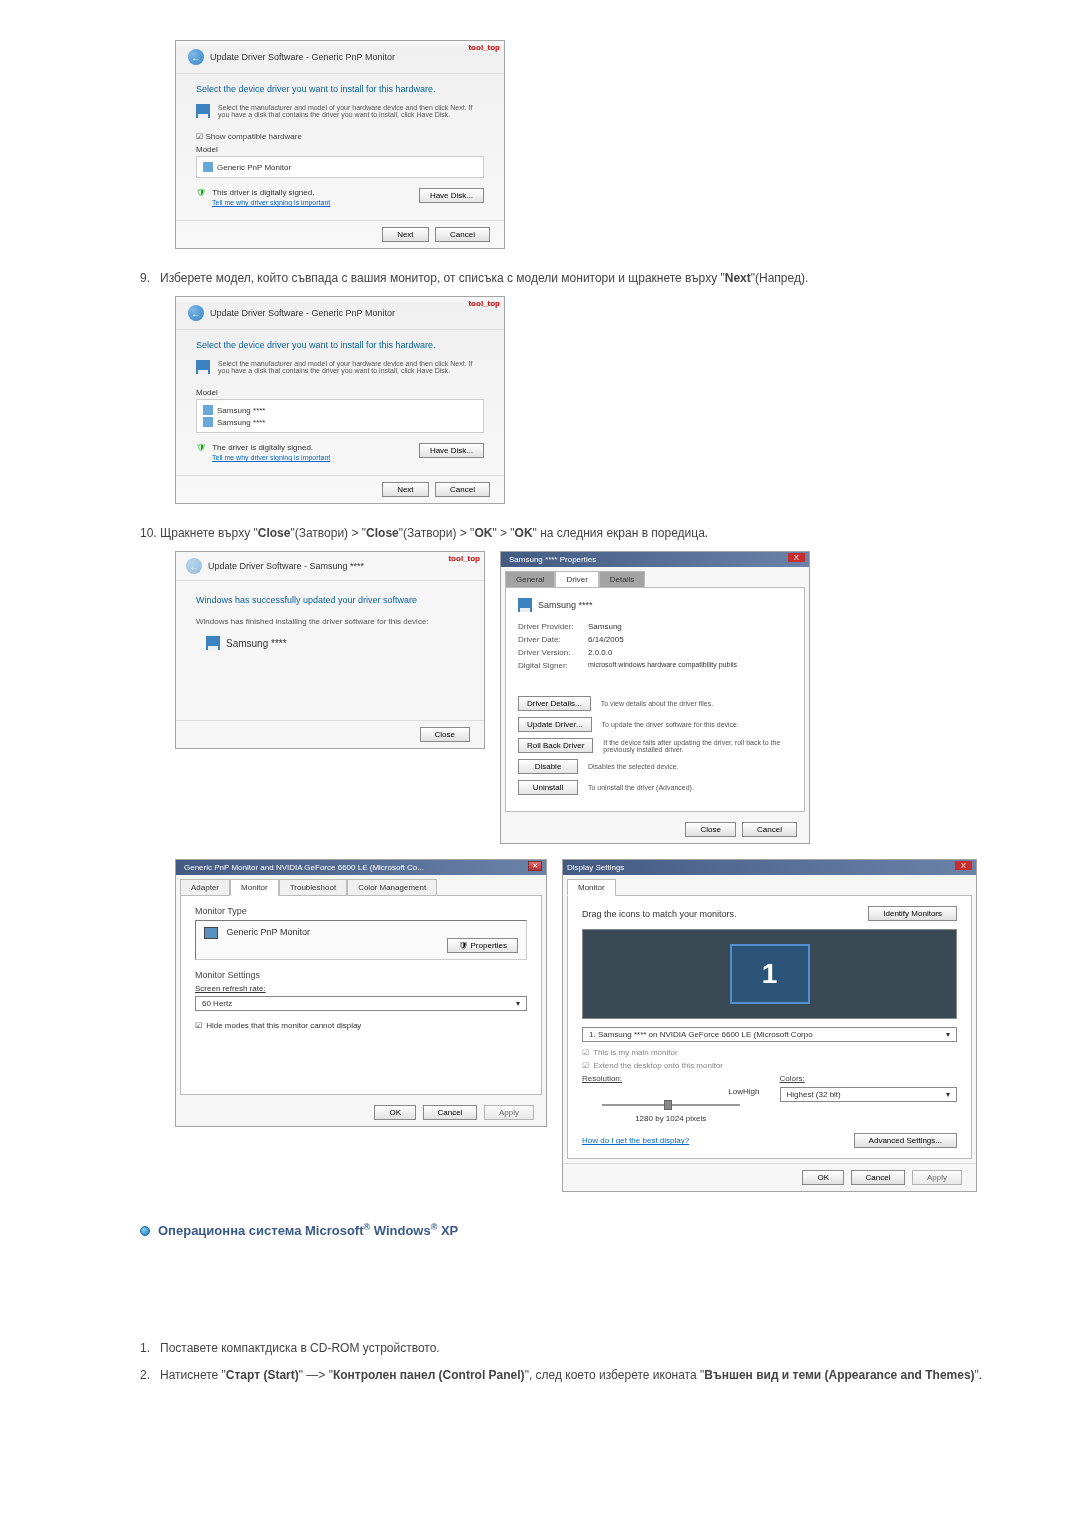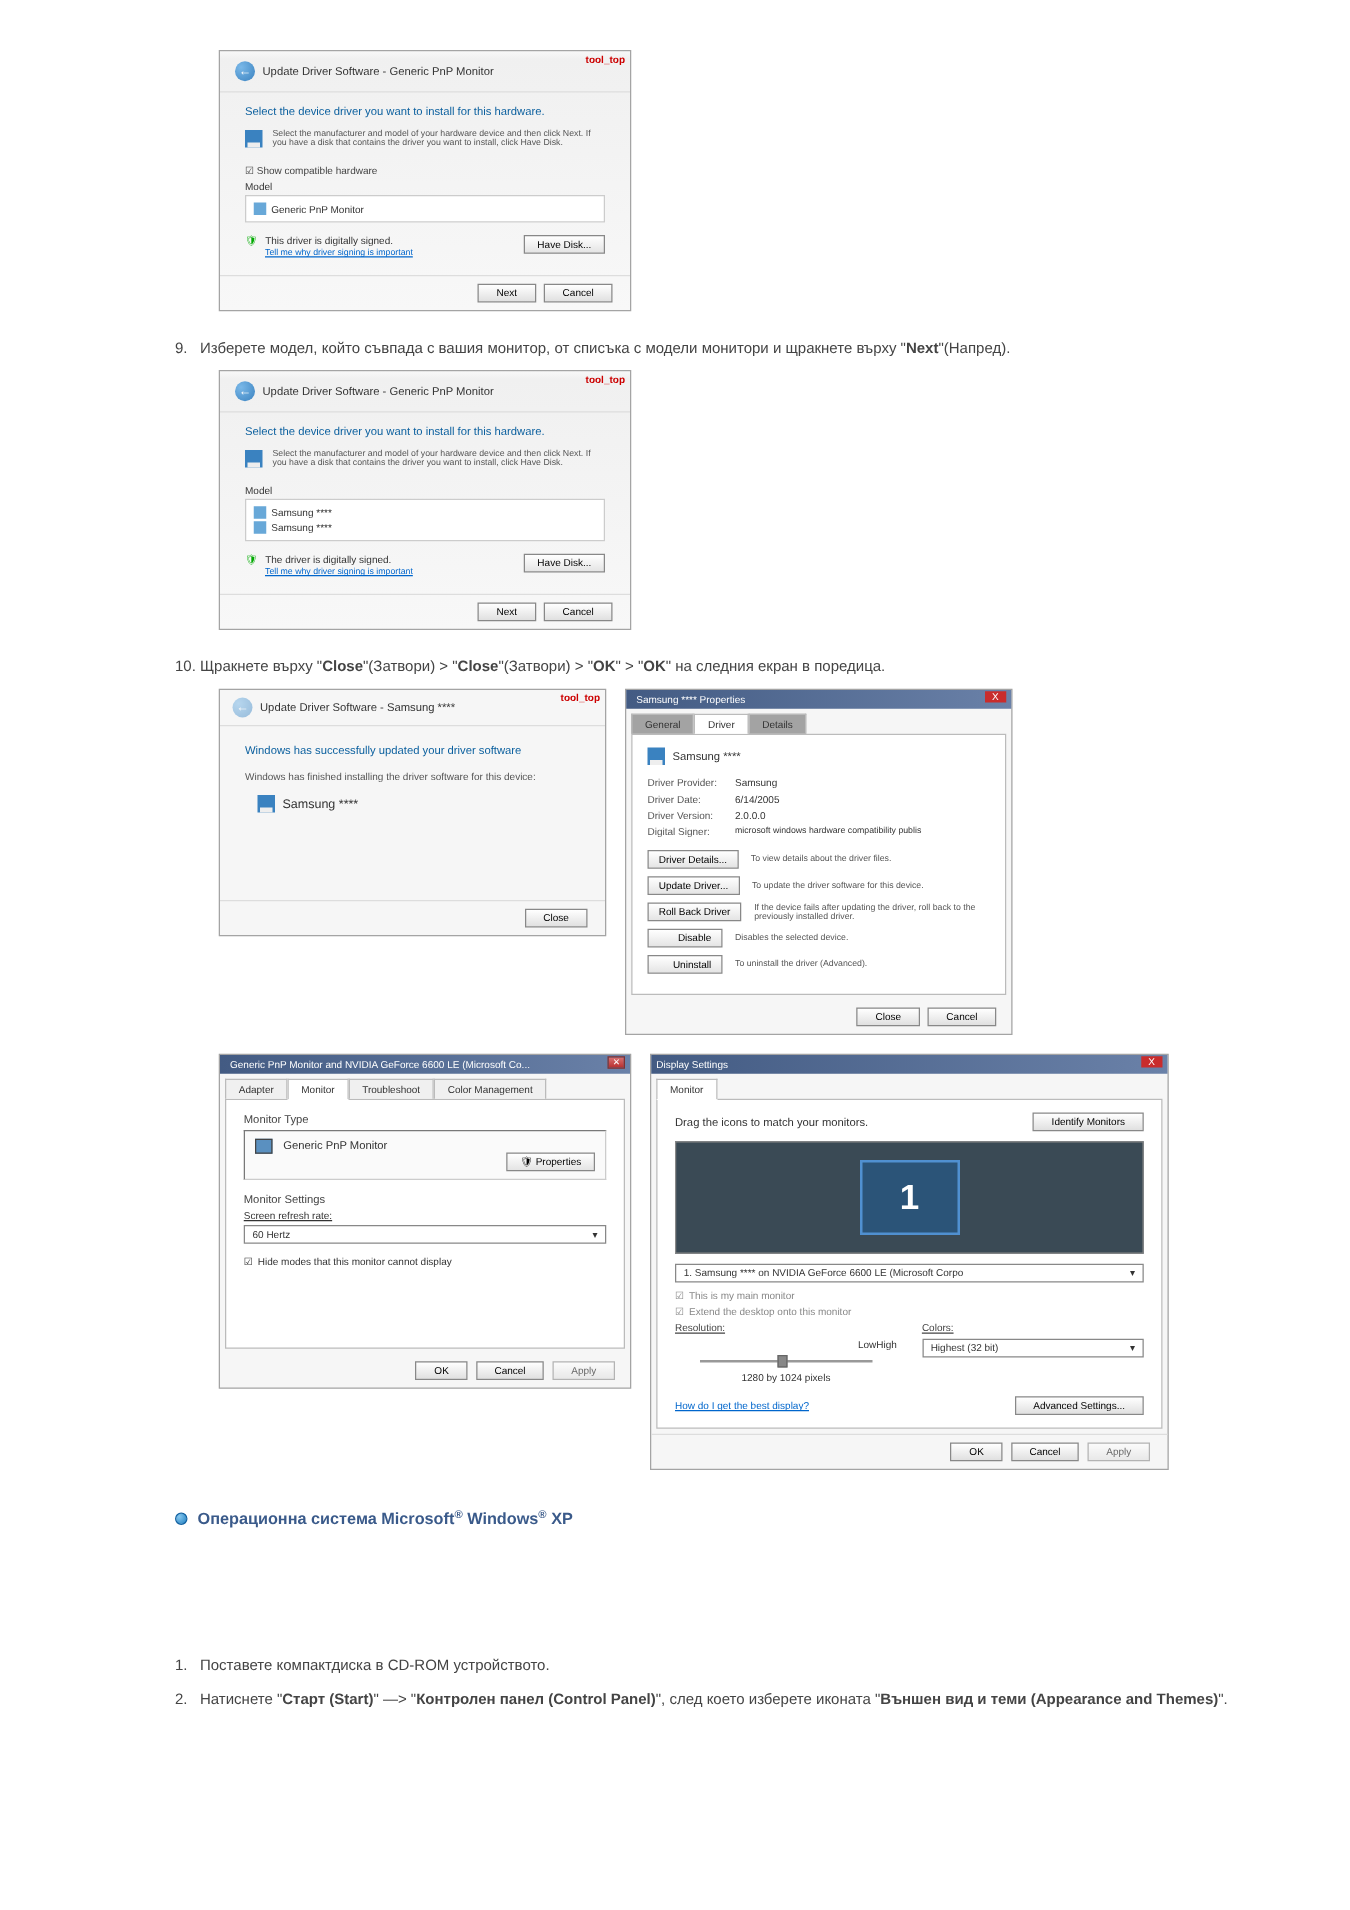--- a/index.html
+++ b/index.html
@@ -742,7 +742,7 @@
             <span class="props-label">Driver Version:</span>
             <span>2.0.0.0</span>
           </div>
-        <div class="props-row" style="margin-bottom:10px;">
+        <div class="props-row" style="margin-bottom:26px;">
             <span class="props-label">Digital Signer:</span>
             <span style="font-size:7px">microsoft windows hardware compatibility publis</span>
           </div>

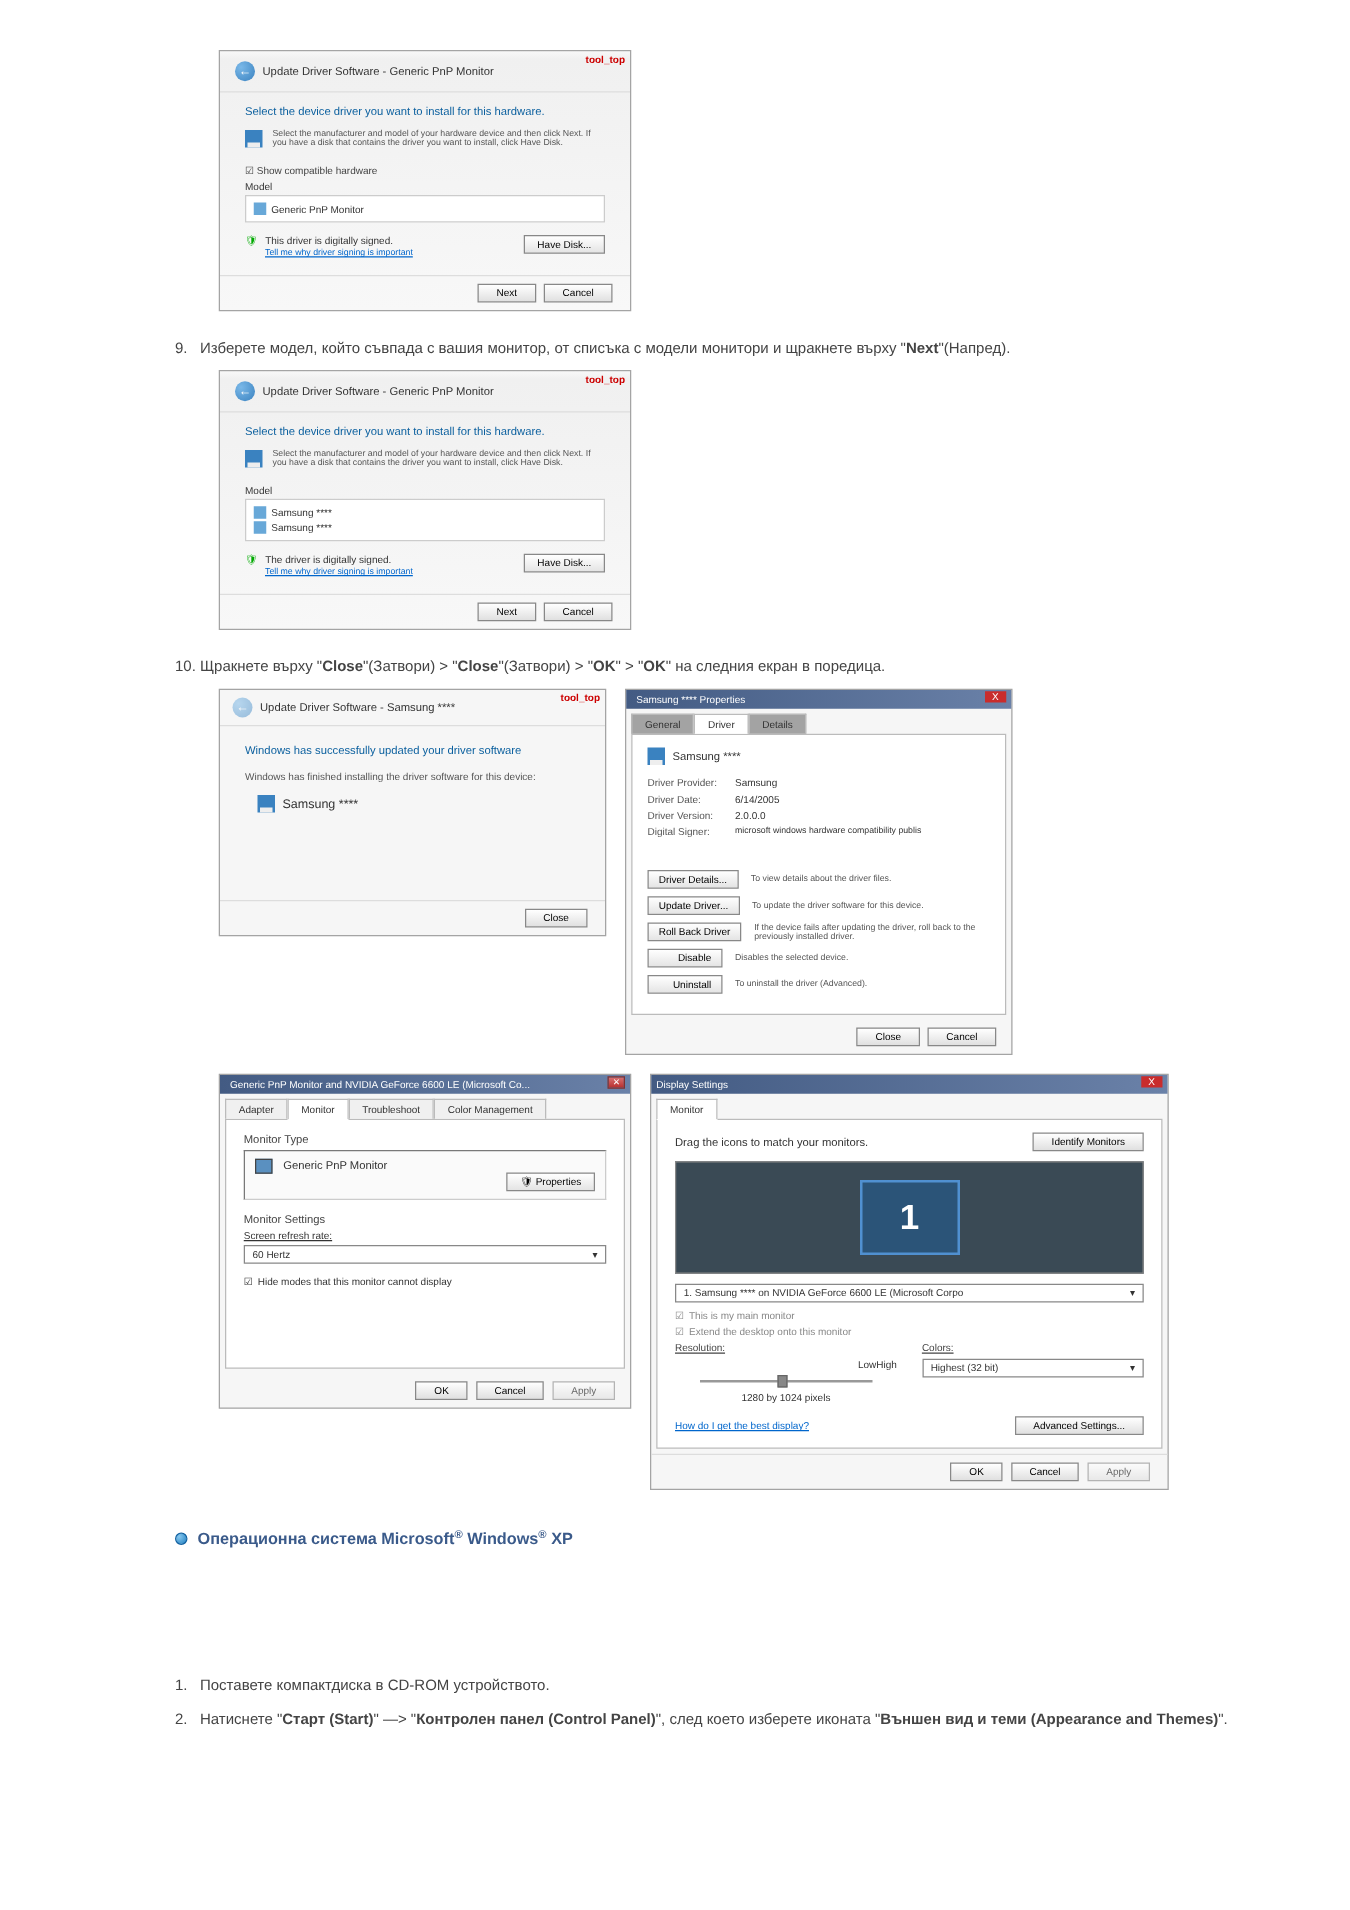--- a/index.html
+++ b/index.html
@@ -319,7 +319,6 @@
       background: linear-gradient(to bottom, #fff, #e4e4e4);
       border: 1px solid #888;
       min-width: 60px;
-      text-align: right;
     }
     
     .props-btn-desc {

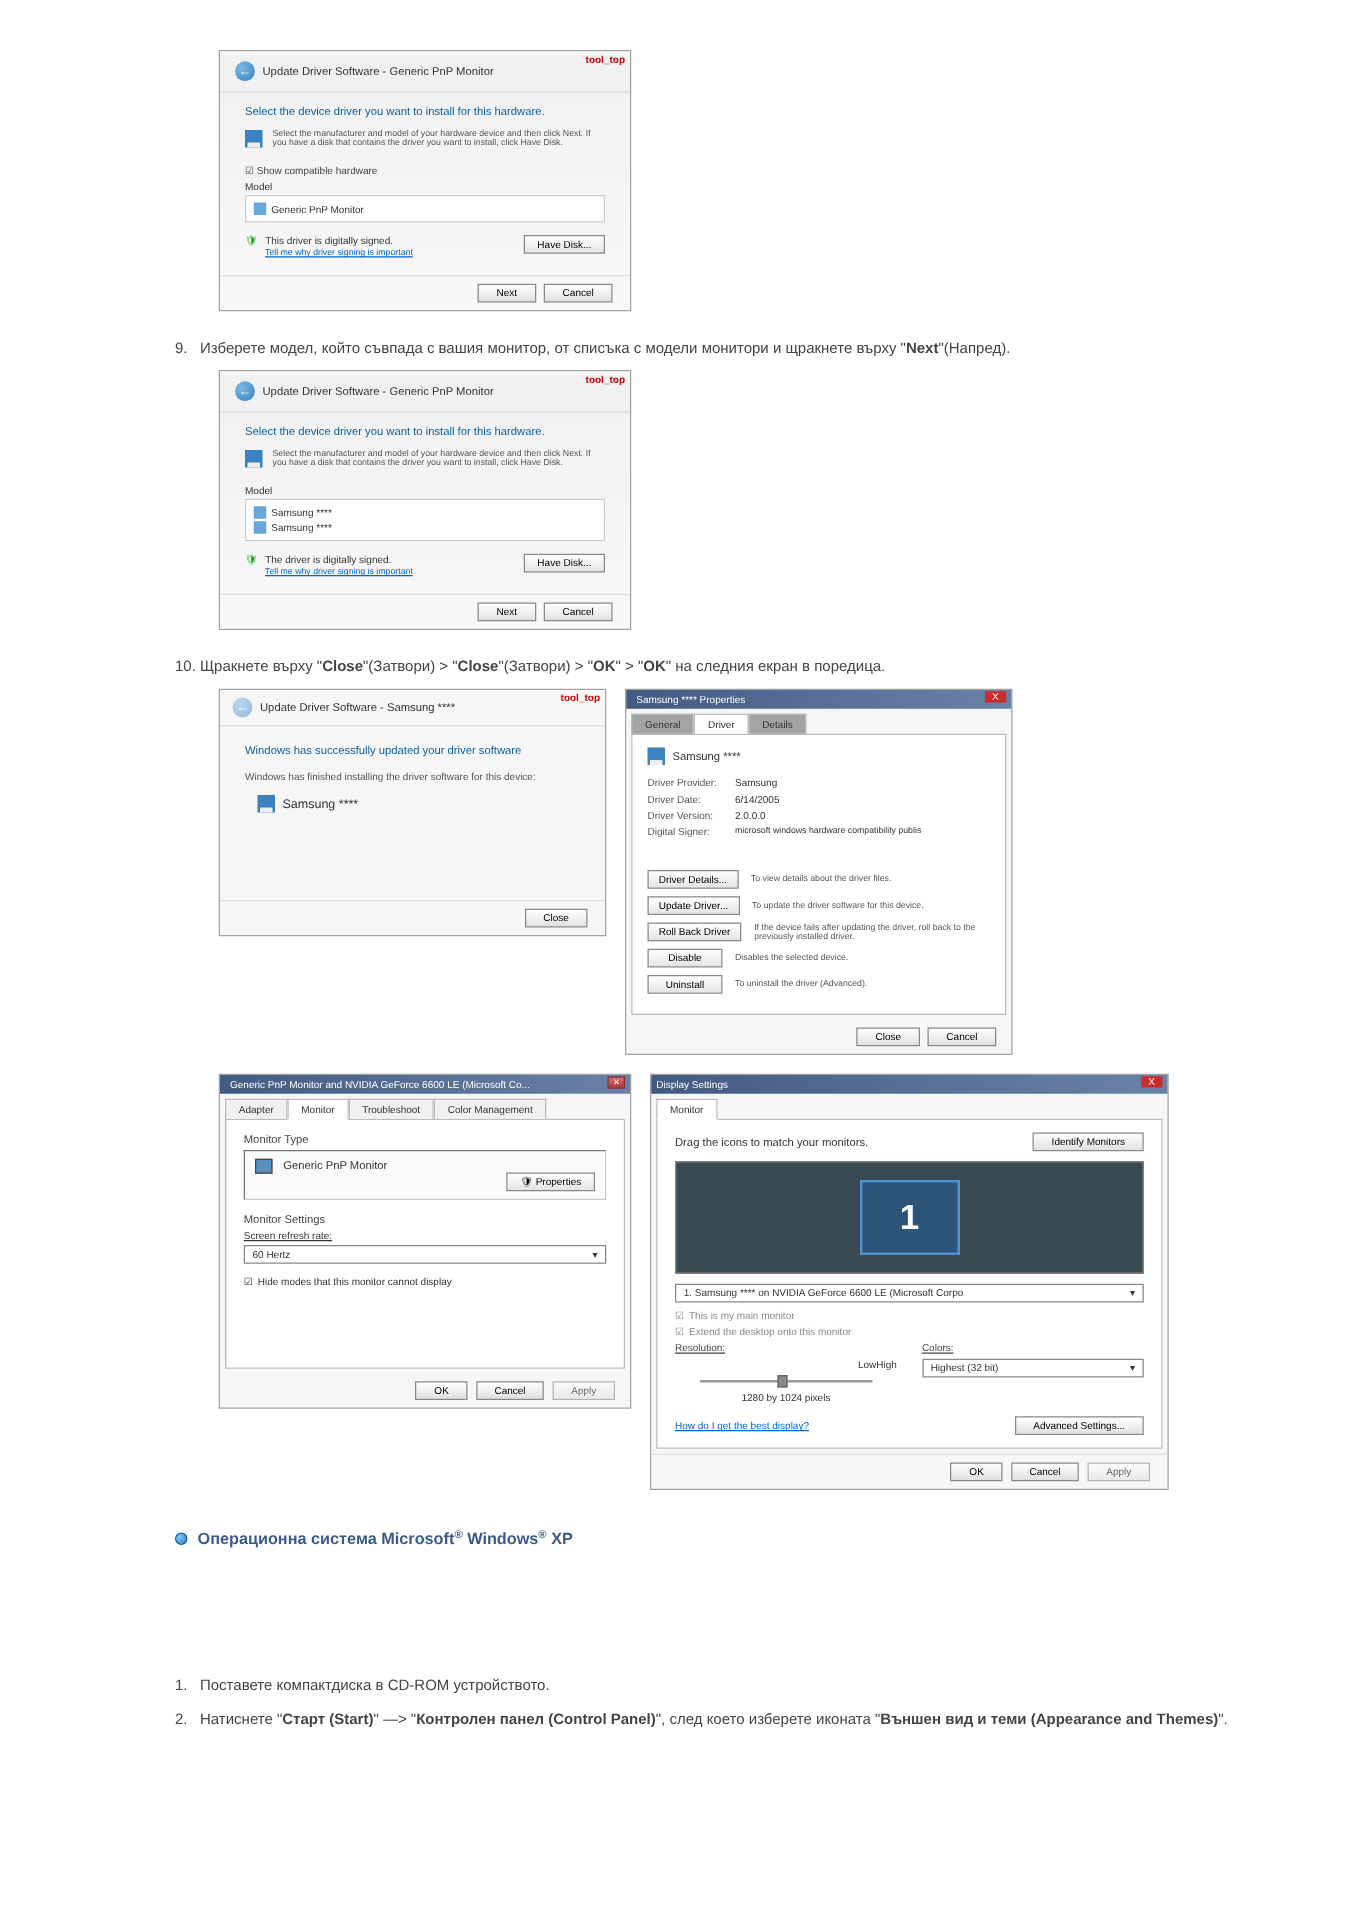--- a/index.html
+++ b/index.html
@@ -342,7 +342,7 @@
     
     
     .monitor-props-dialog {
-      width: 330px;
+      width: 372px;
       background: #f6f6f6;
       border: 1px solid #a4a4a4;
       font-size: 9px;

